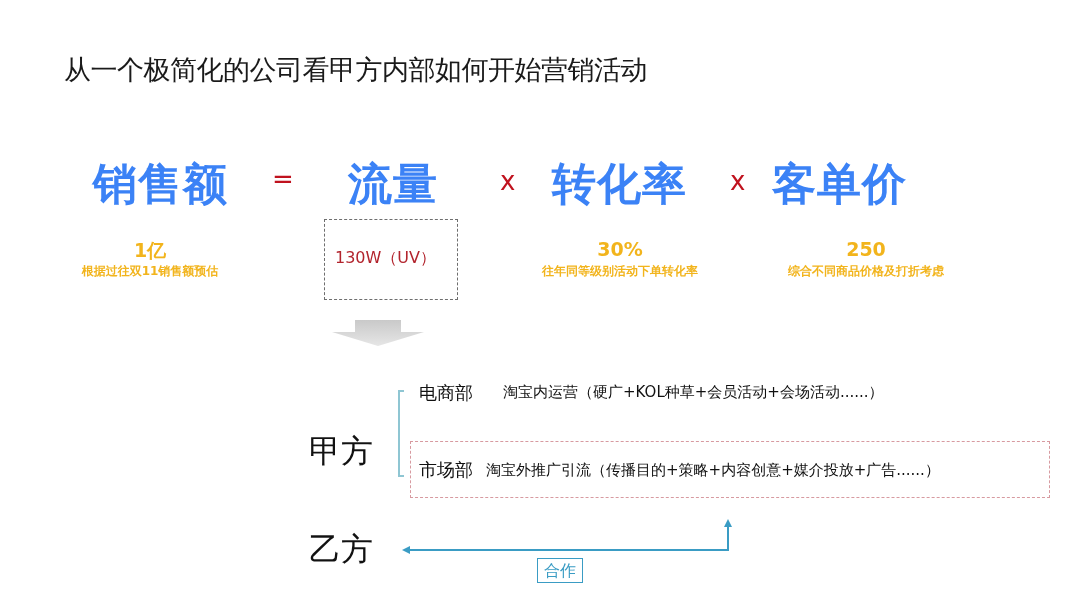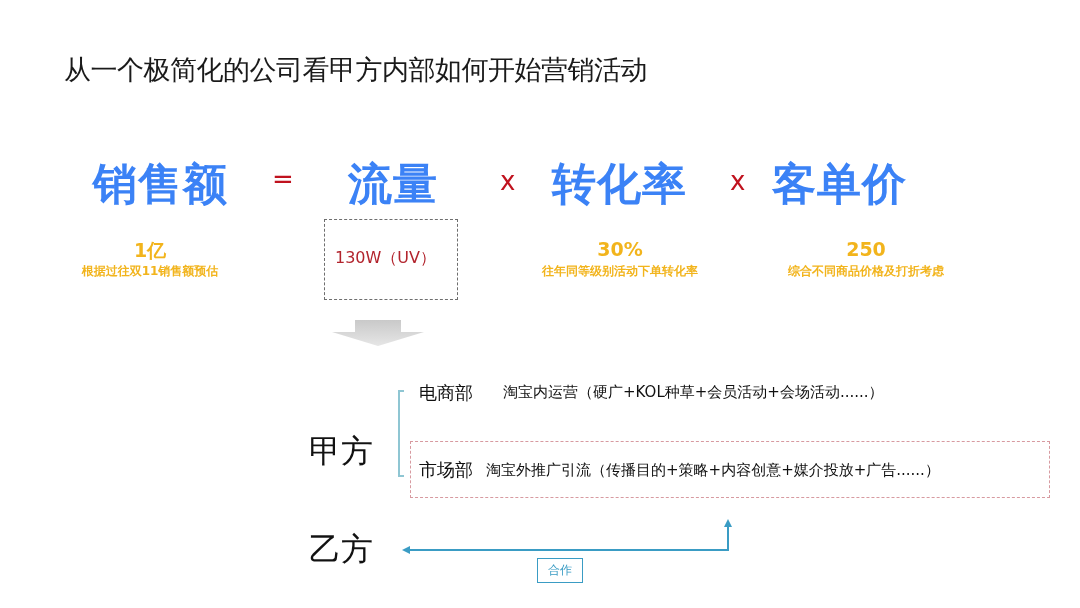--- a/index.html
+++ b/index.html
@@ -20,7 +20,7 @@
     .desc { font-size: 15px; color: #111; white-space: nowrap; }
     .mkt-box { left: 410px; top: 441px; width: 640px; height: 57px; border: 1.5px dashed #d79aa0; box-sizing: border-box; }
     .bracket { left: 398px; top: 390px; width: 6px; height: 87px; border-left: 2px solid #8fc6d3; border-top: 2px solid #8fc6d3; border-bottom: 2px solid #8fc6d3; box-sizing: border-box; }
-    .coop-label { left: 537px; top: 558px; width: 46px; height: 25px; border: 1px solid #3a9cc4; color: #3a9cc4; font-size: 12px; text-align: center; line-height: 23px; box-sizing: border-box; }
+    .coop-label { left: 537px; top: 558px; width: 46px; height: 25px; border: 1px solid #3a9cc4; color: #3a9cc4; font-size: 16px; text-align: center; line-height: 23px; box-sizing: border-box; }
   </style>
 </head>
 <body>

